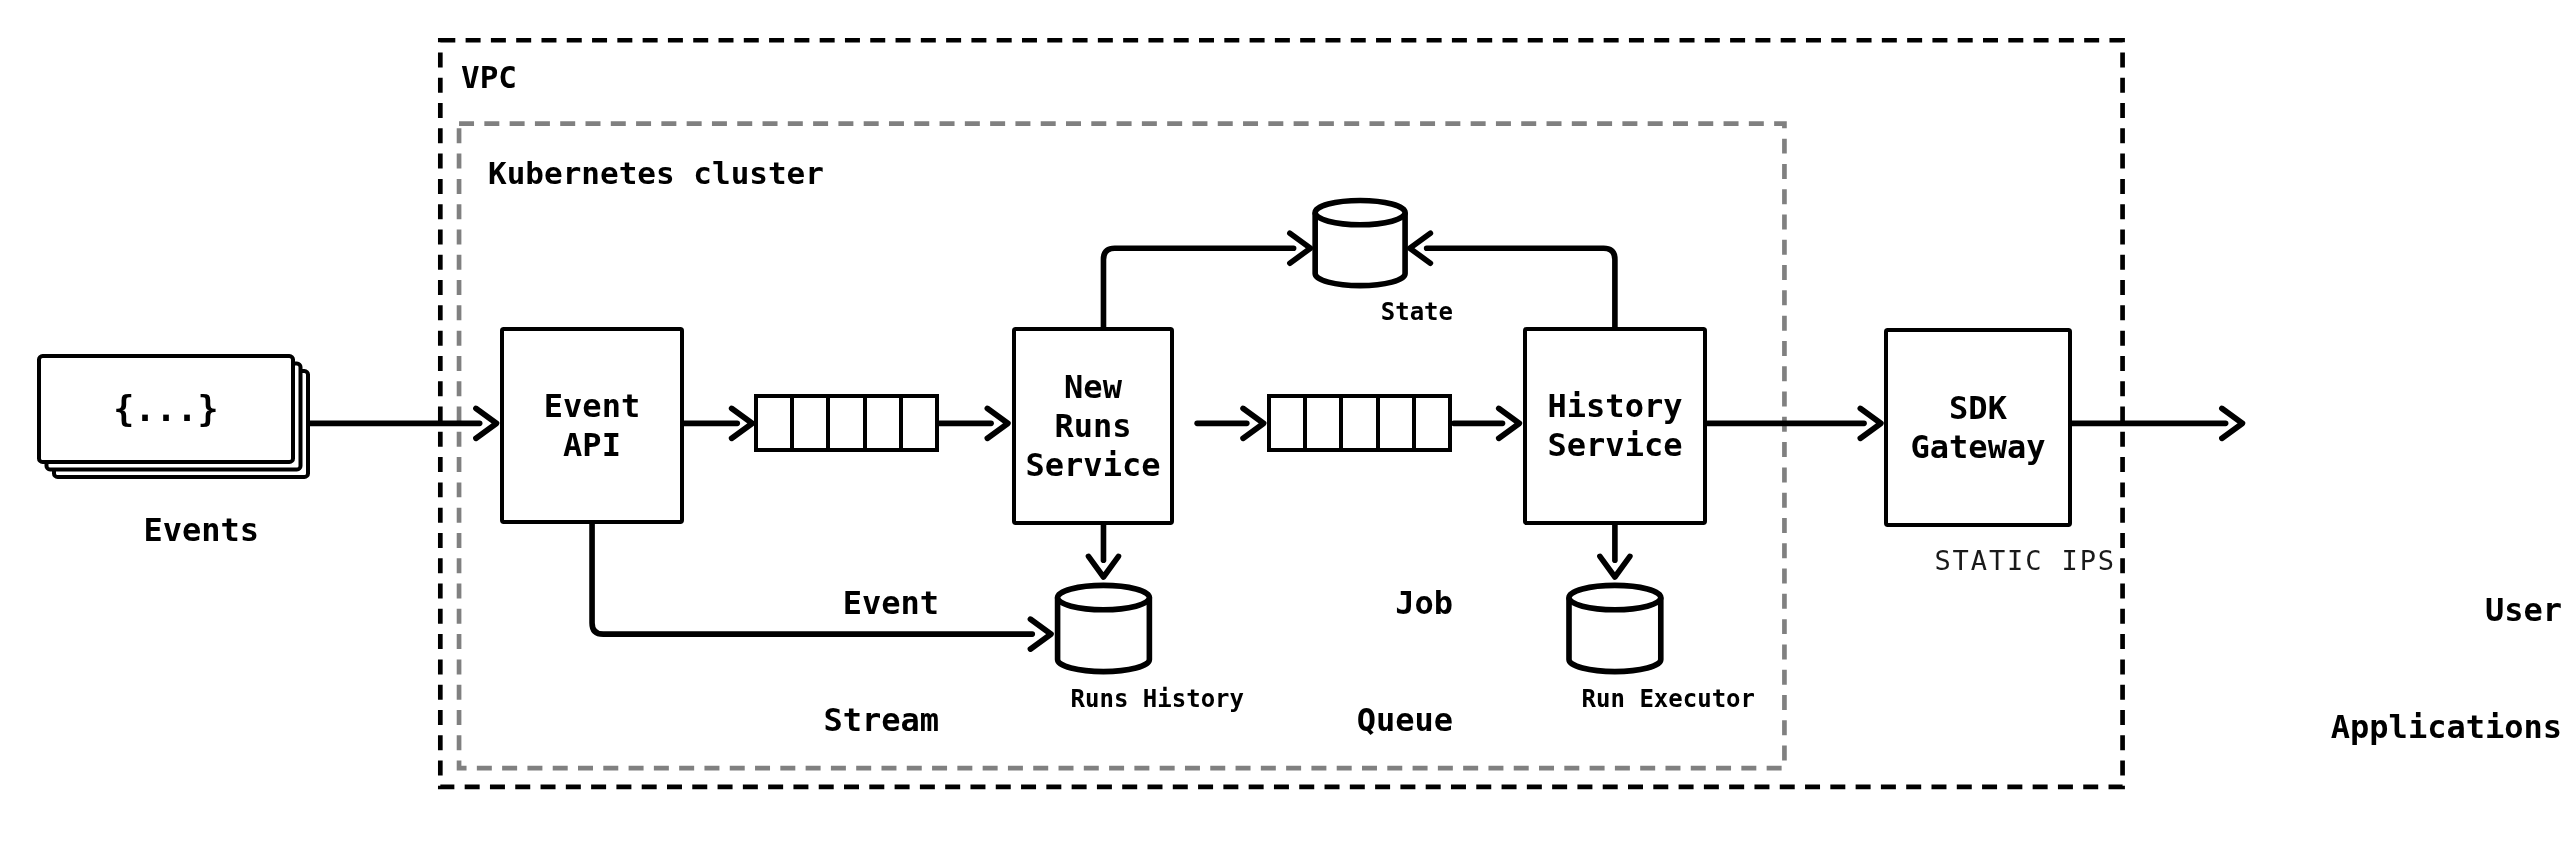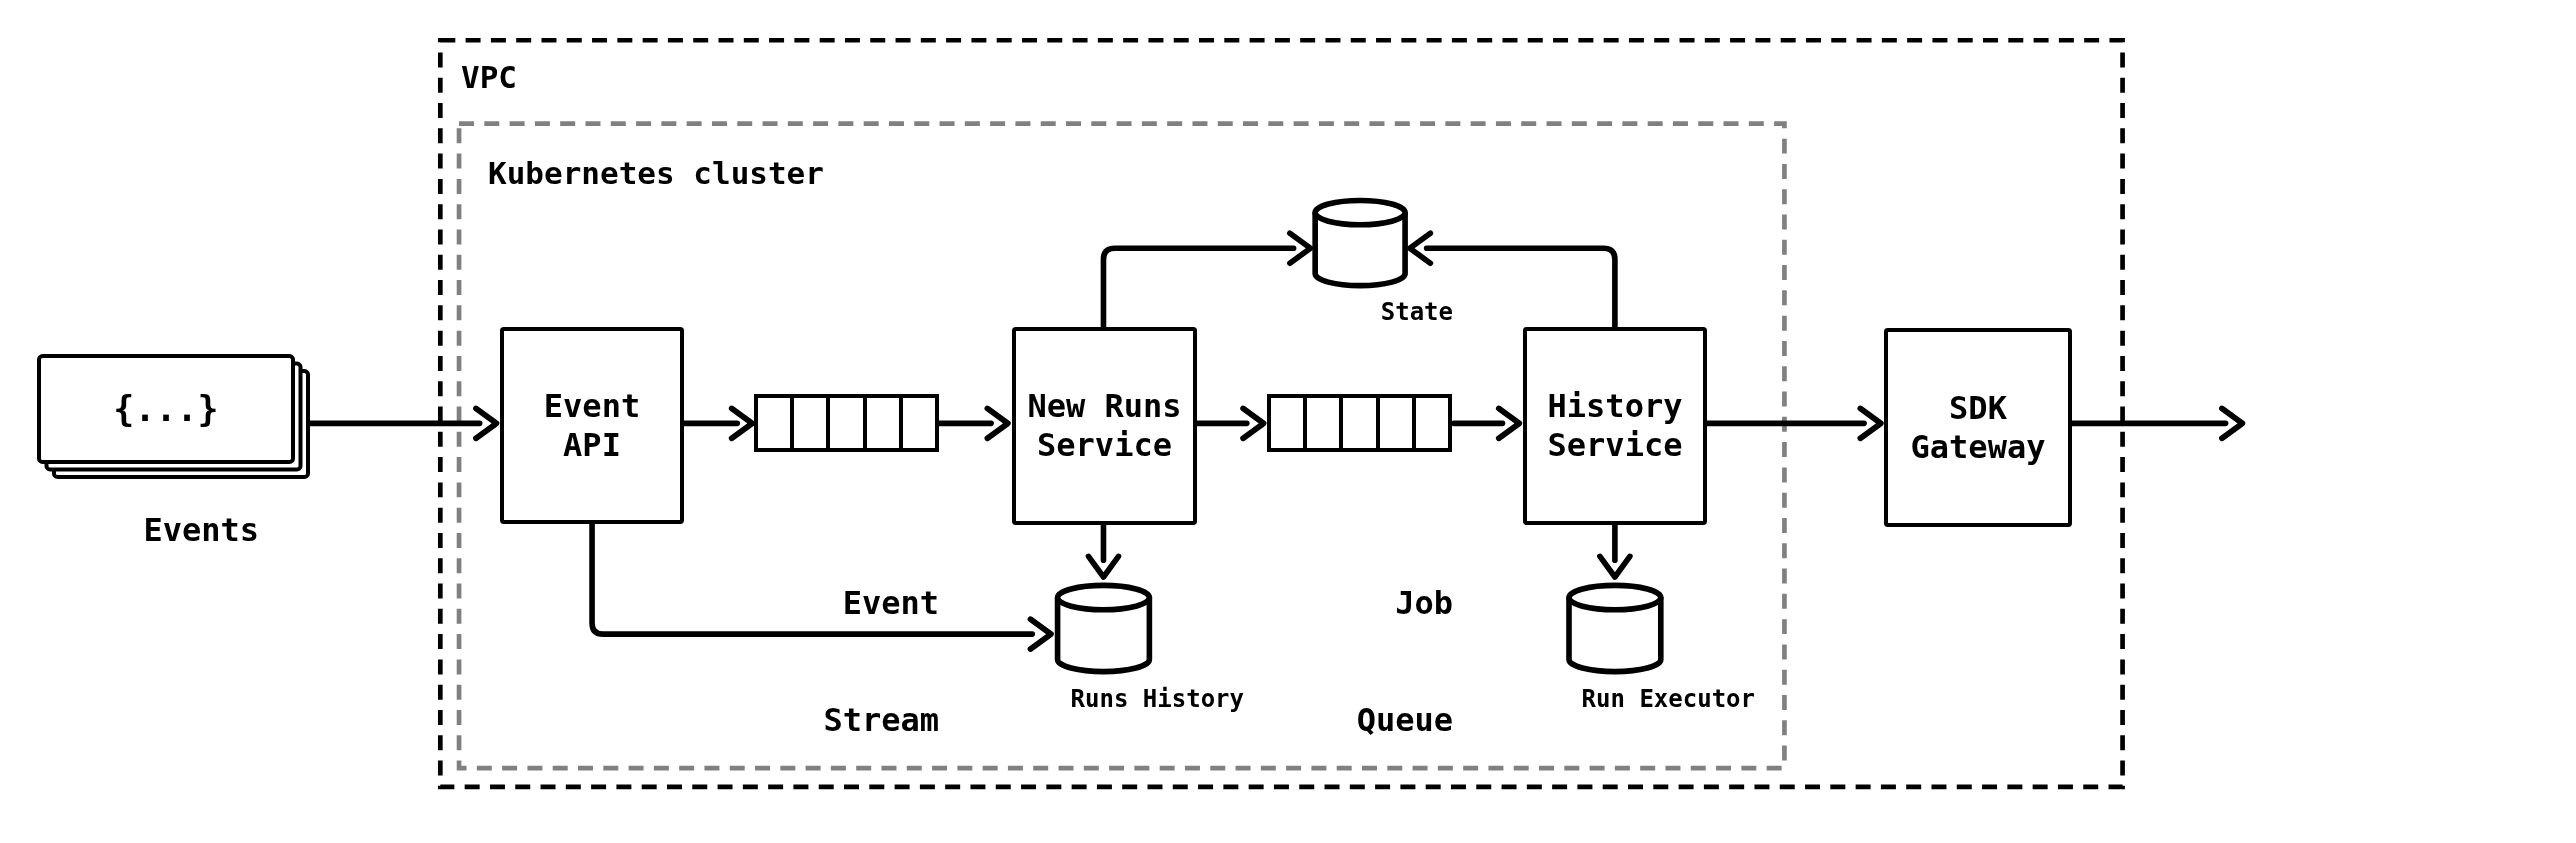--- a/index.html
+++ b/index.html
@@ -181,7 +181,7 @@
     <div>Stream</div>
   </div>
 
-  <div class="abs box" style="left:1012px; top:327px; width:185px; height:198px;">
+  <div class="abs box" style="left:1012px; top:327px; width:162px; height:198px;">
     <div>New Runs</div>
     <div>Service</div>
   </div>

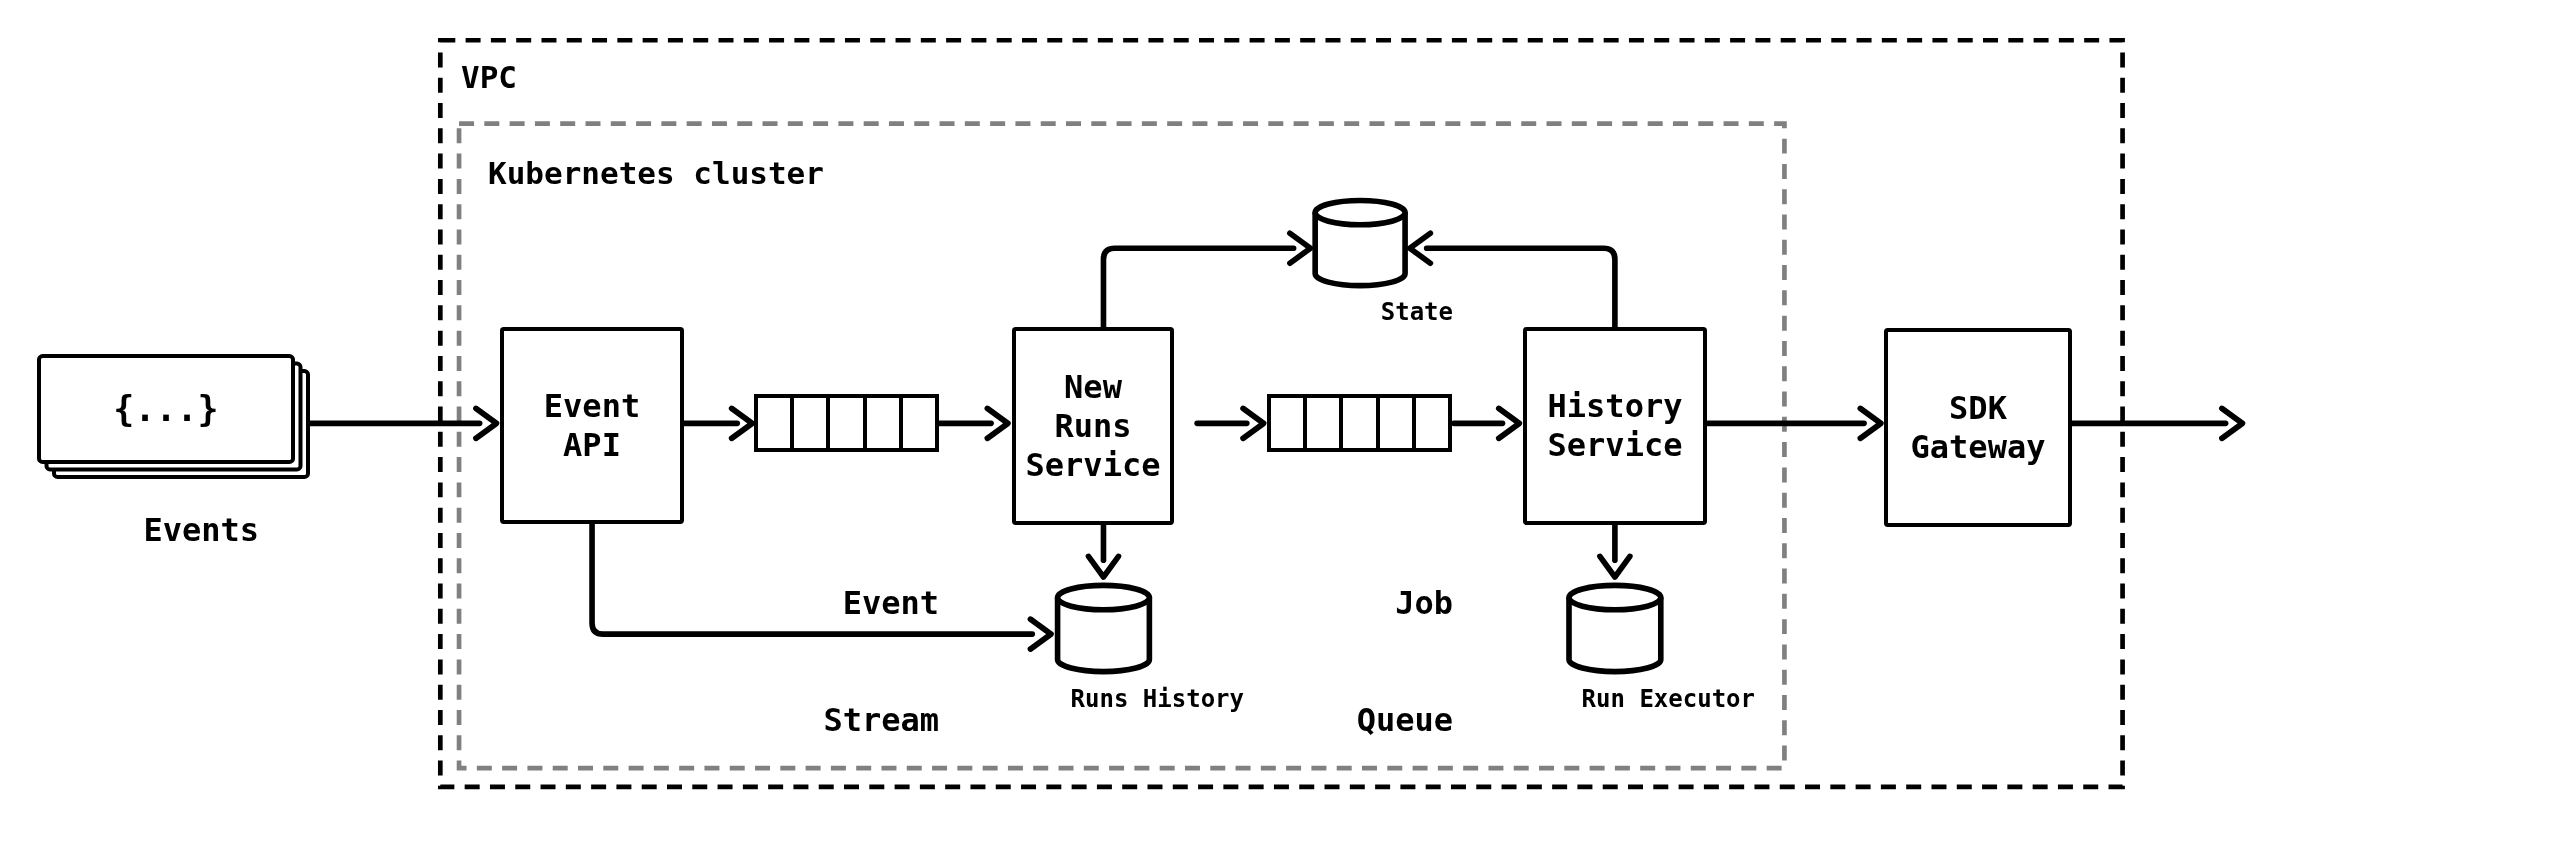--- a/index.html
+++ b/index.html
@@ -212,6 +212,7 @@
     <div>SDK</div>
     <div>Gateway</div>
   </div>
+  <div class="abs lbl lbl-static" style="left:1835px; top:541px; width:281px;">STATIC IPS</div>
 
 
 </div>

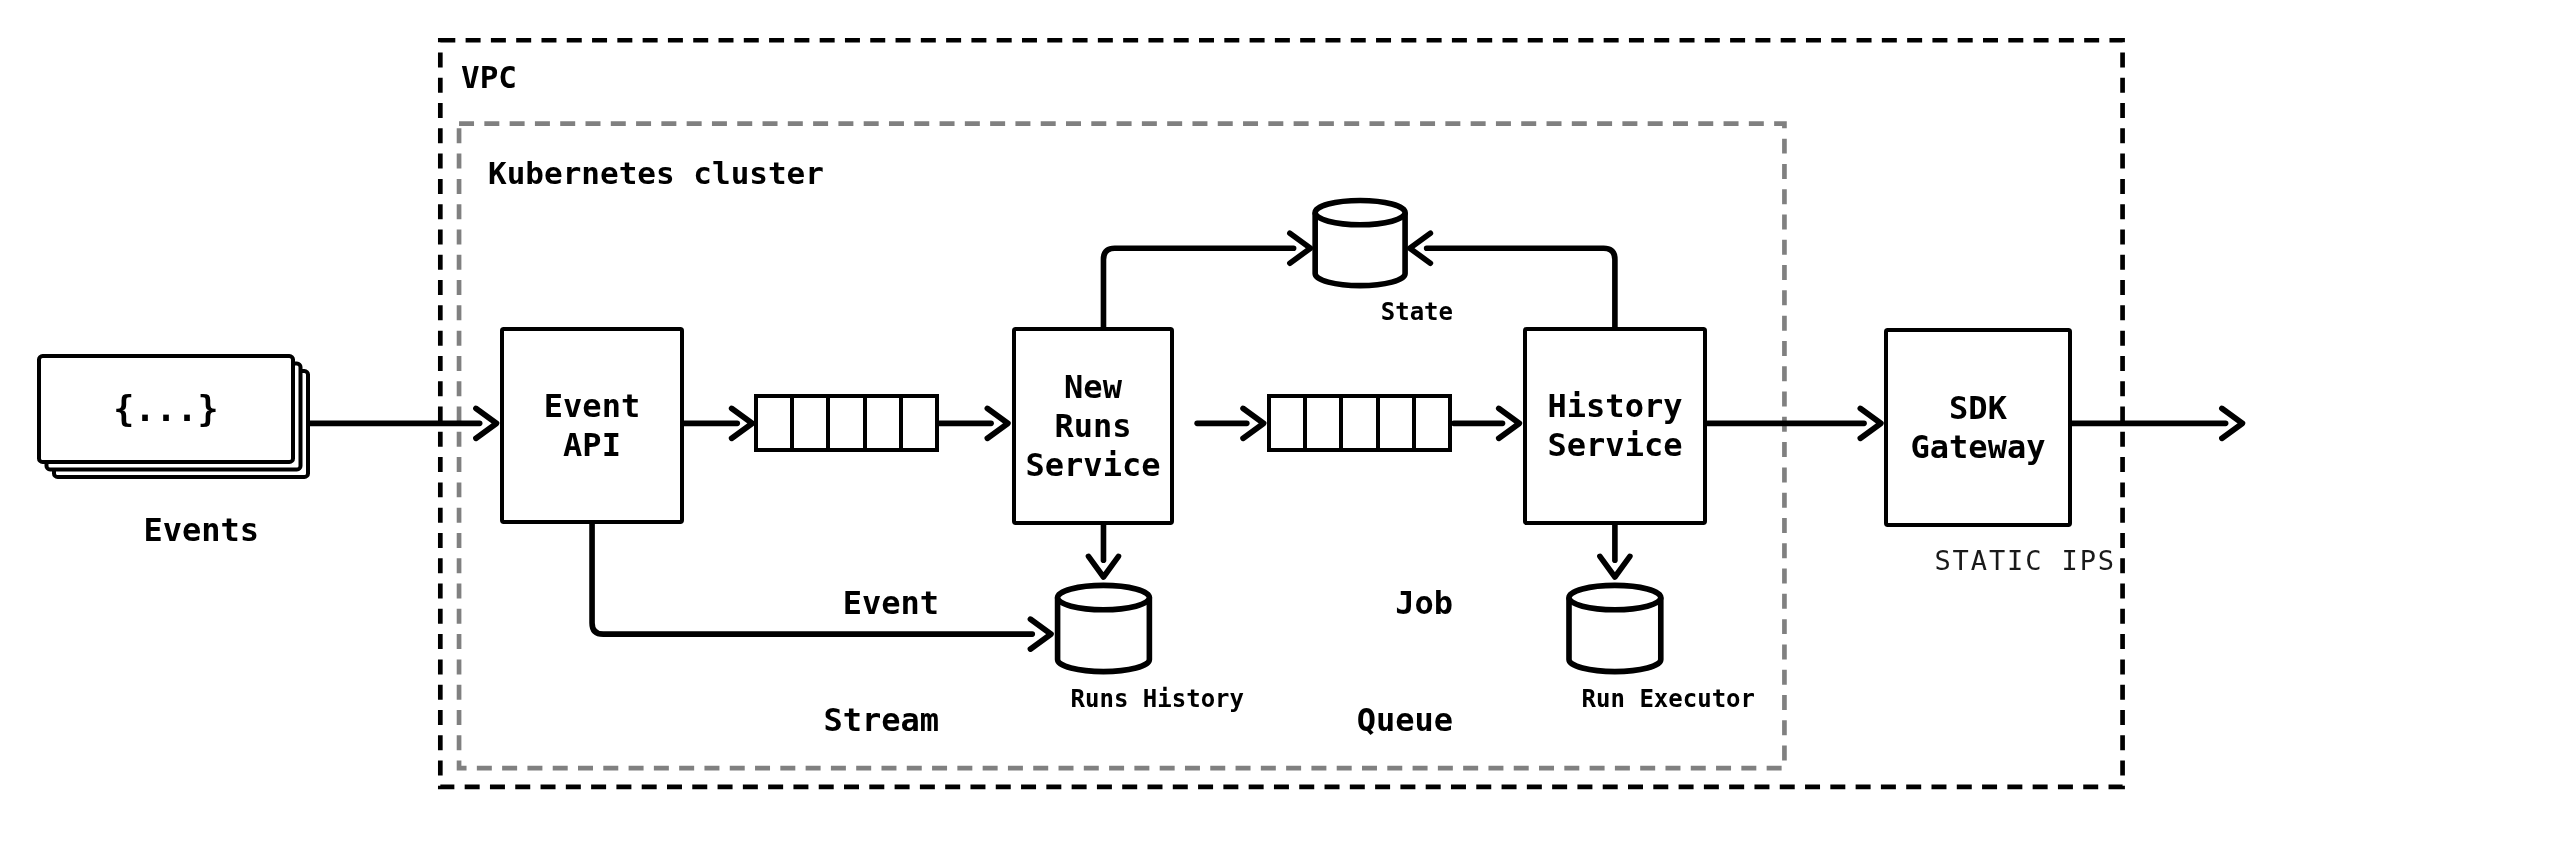--- a/index.html
+++ b/index.html
@@ -214,6 +214,10 @@
   </div>
   <div class="abs lbl lbl-static" style="left:1835px; top:541px; width:281px;">STATIC IPS</div>
 
+  <div class="abs lbl" style="left:2187px; top:513px; width:375px;">
+    <div>User</div>
+    <div>Applications</div>
+  </div>
 
 </div>
 

